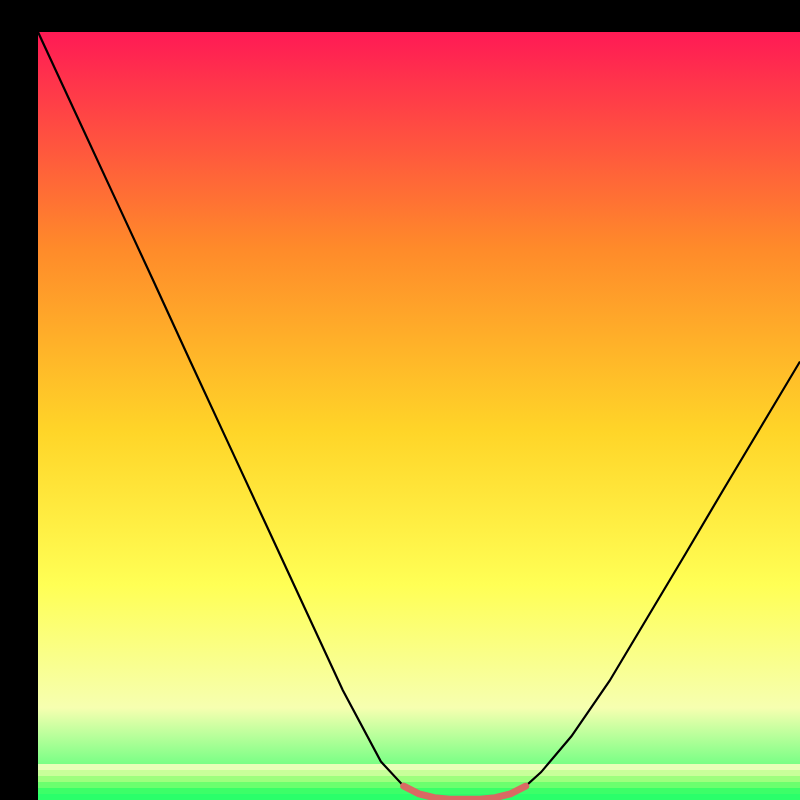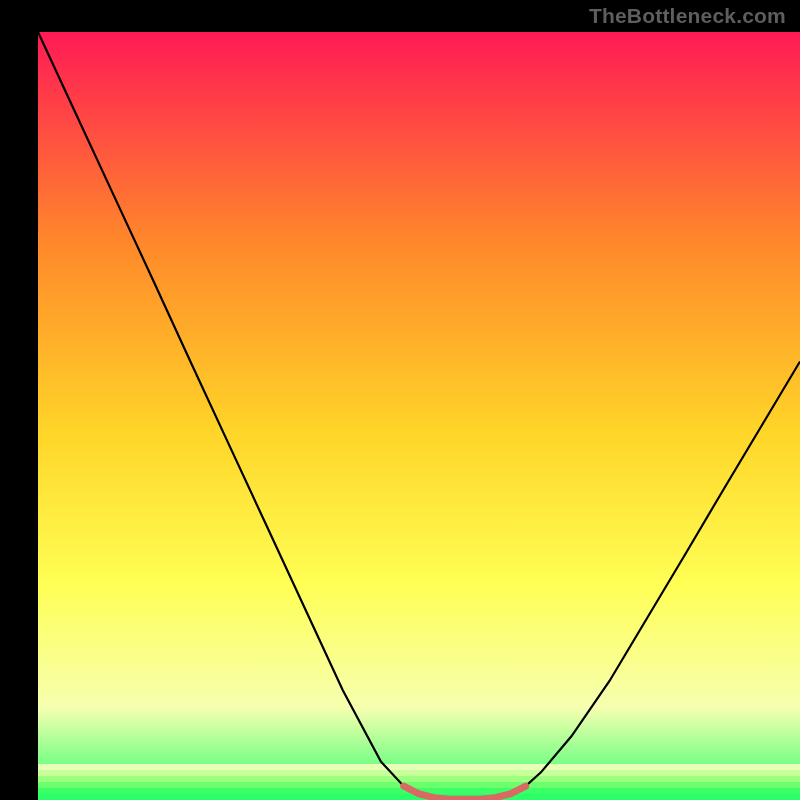--- a/index.html
+++ b/index.html
@@ -37,7 +37,6 @@
 <body>
 <div class="frame">
 
-<div class="watermark">TheBottleneck.com</div>
 
 <svg id="plot" width="800" height="800" viewBox="0 0 800 800">
   <defs>

